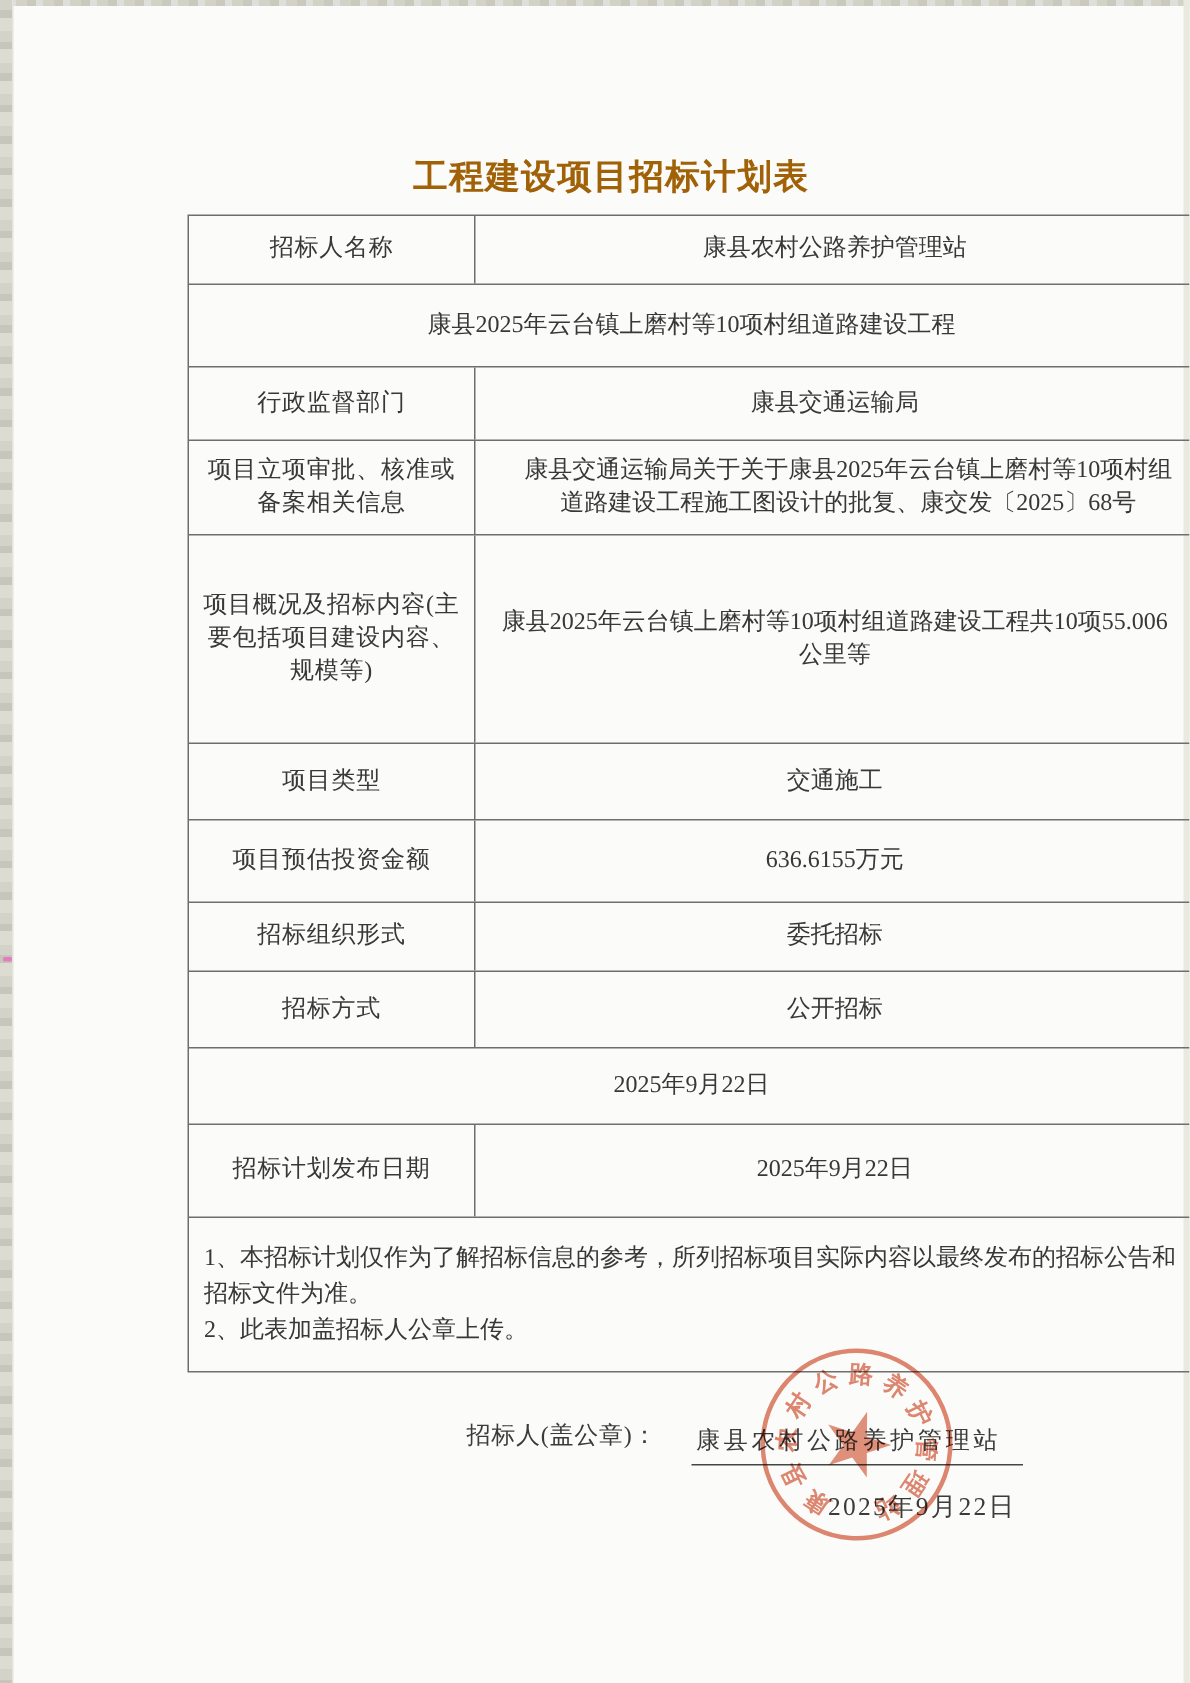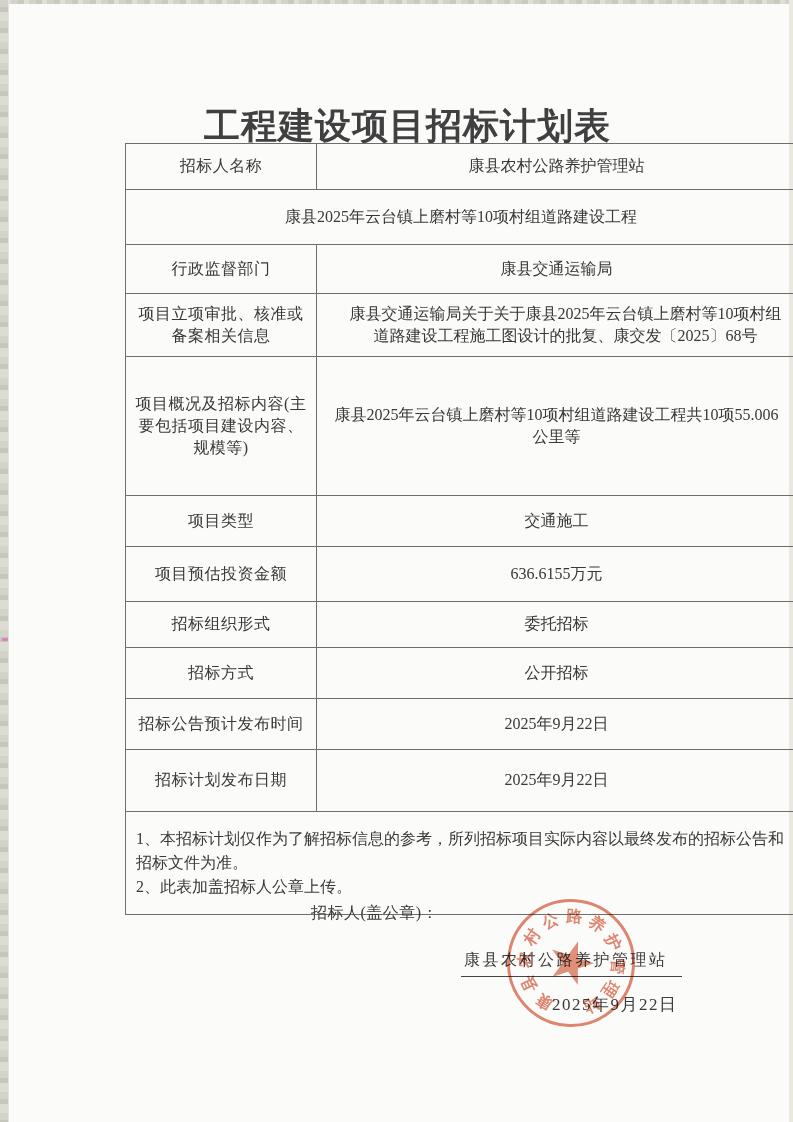--- a/index.html
+++ b/index.html
@@ -33,7 +33,7 @@
     position:absolute;left:125px;top:102px;width:565px;
     text-align:center;
     font-family:"Liberation Sans","DejaVu Sans",sans-serif;
-    font-size:36px;font-weight:bold;letter-spacing:1px;color:#404040;
+    font-size:23px;font-weight:bold;letter-spacing:1px;color:#a16207;
   }
   .doc-table{
     position:absolute;left:125px;top:143px;width:672px;

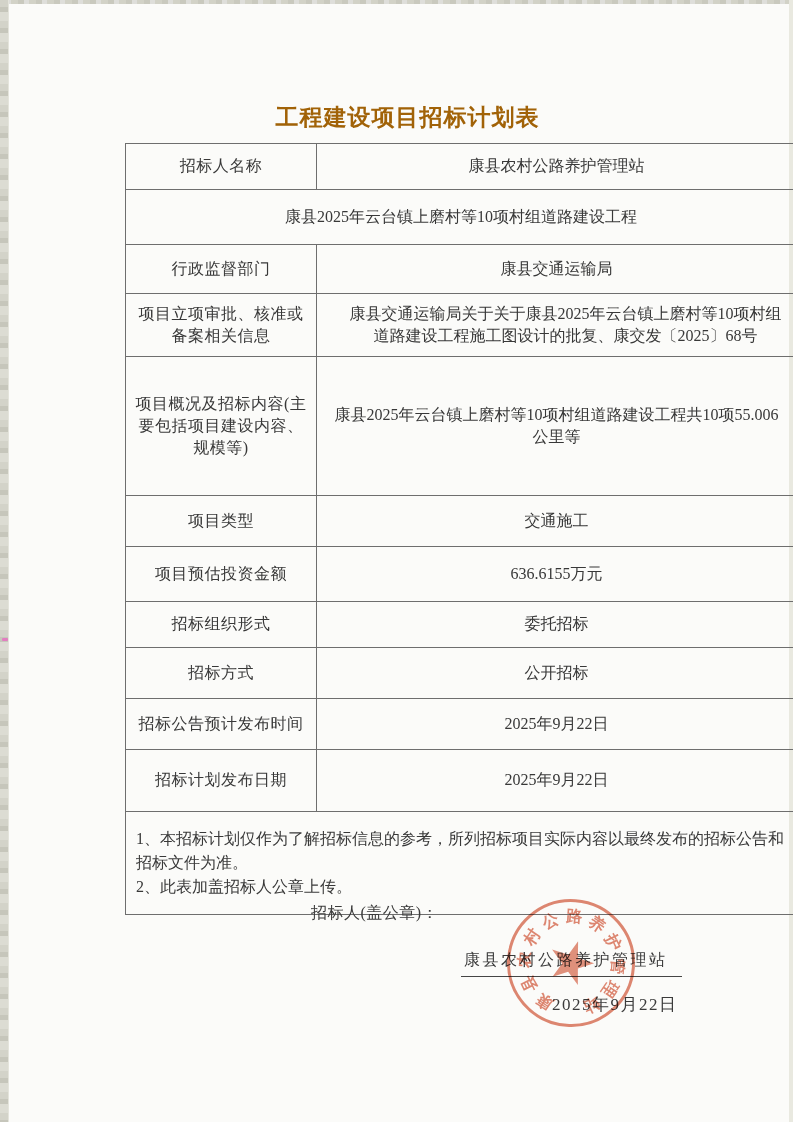--- a/index.html
+++ b/index.html
@@ -168,7 +168,6 @@
       <div class="tcell value">公开招标</div>
     </div>
     <div class="trow">
-      <div class="tcell label">招标公告预计发布时间</div>
       <div class="tcell value">2025年9月22日</div>
     </div>
     <div class="trow">

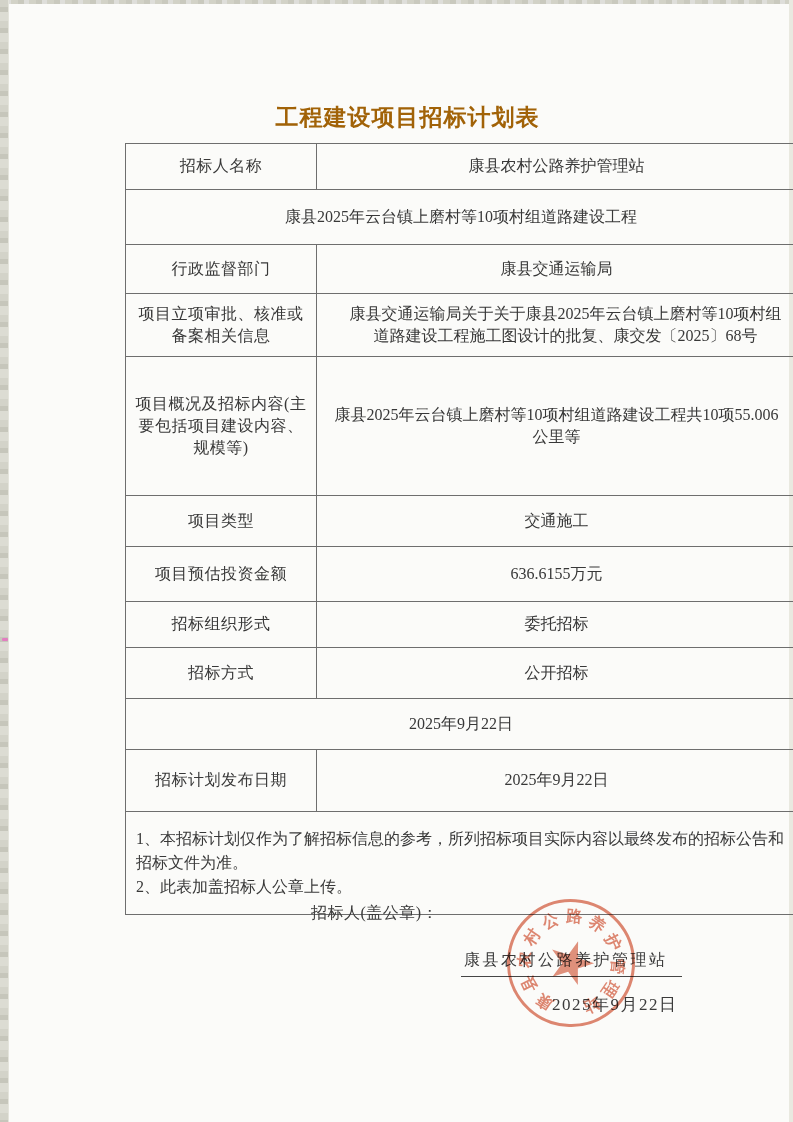--- a/index.html
+++ b/index.html
@@ -80,7 +80,7 @@
     padding:6px 10px;
   }
   .sign-label{
-    position:absolute;left:311px;top:903px;
+    position:absolute;left:311px;top:947px;
     font-size:16px;letter-spacing:0.5px;color:#3b3b3b;
   }
   .sign-name{

